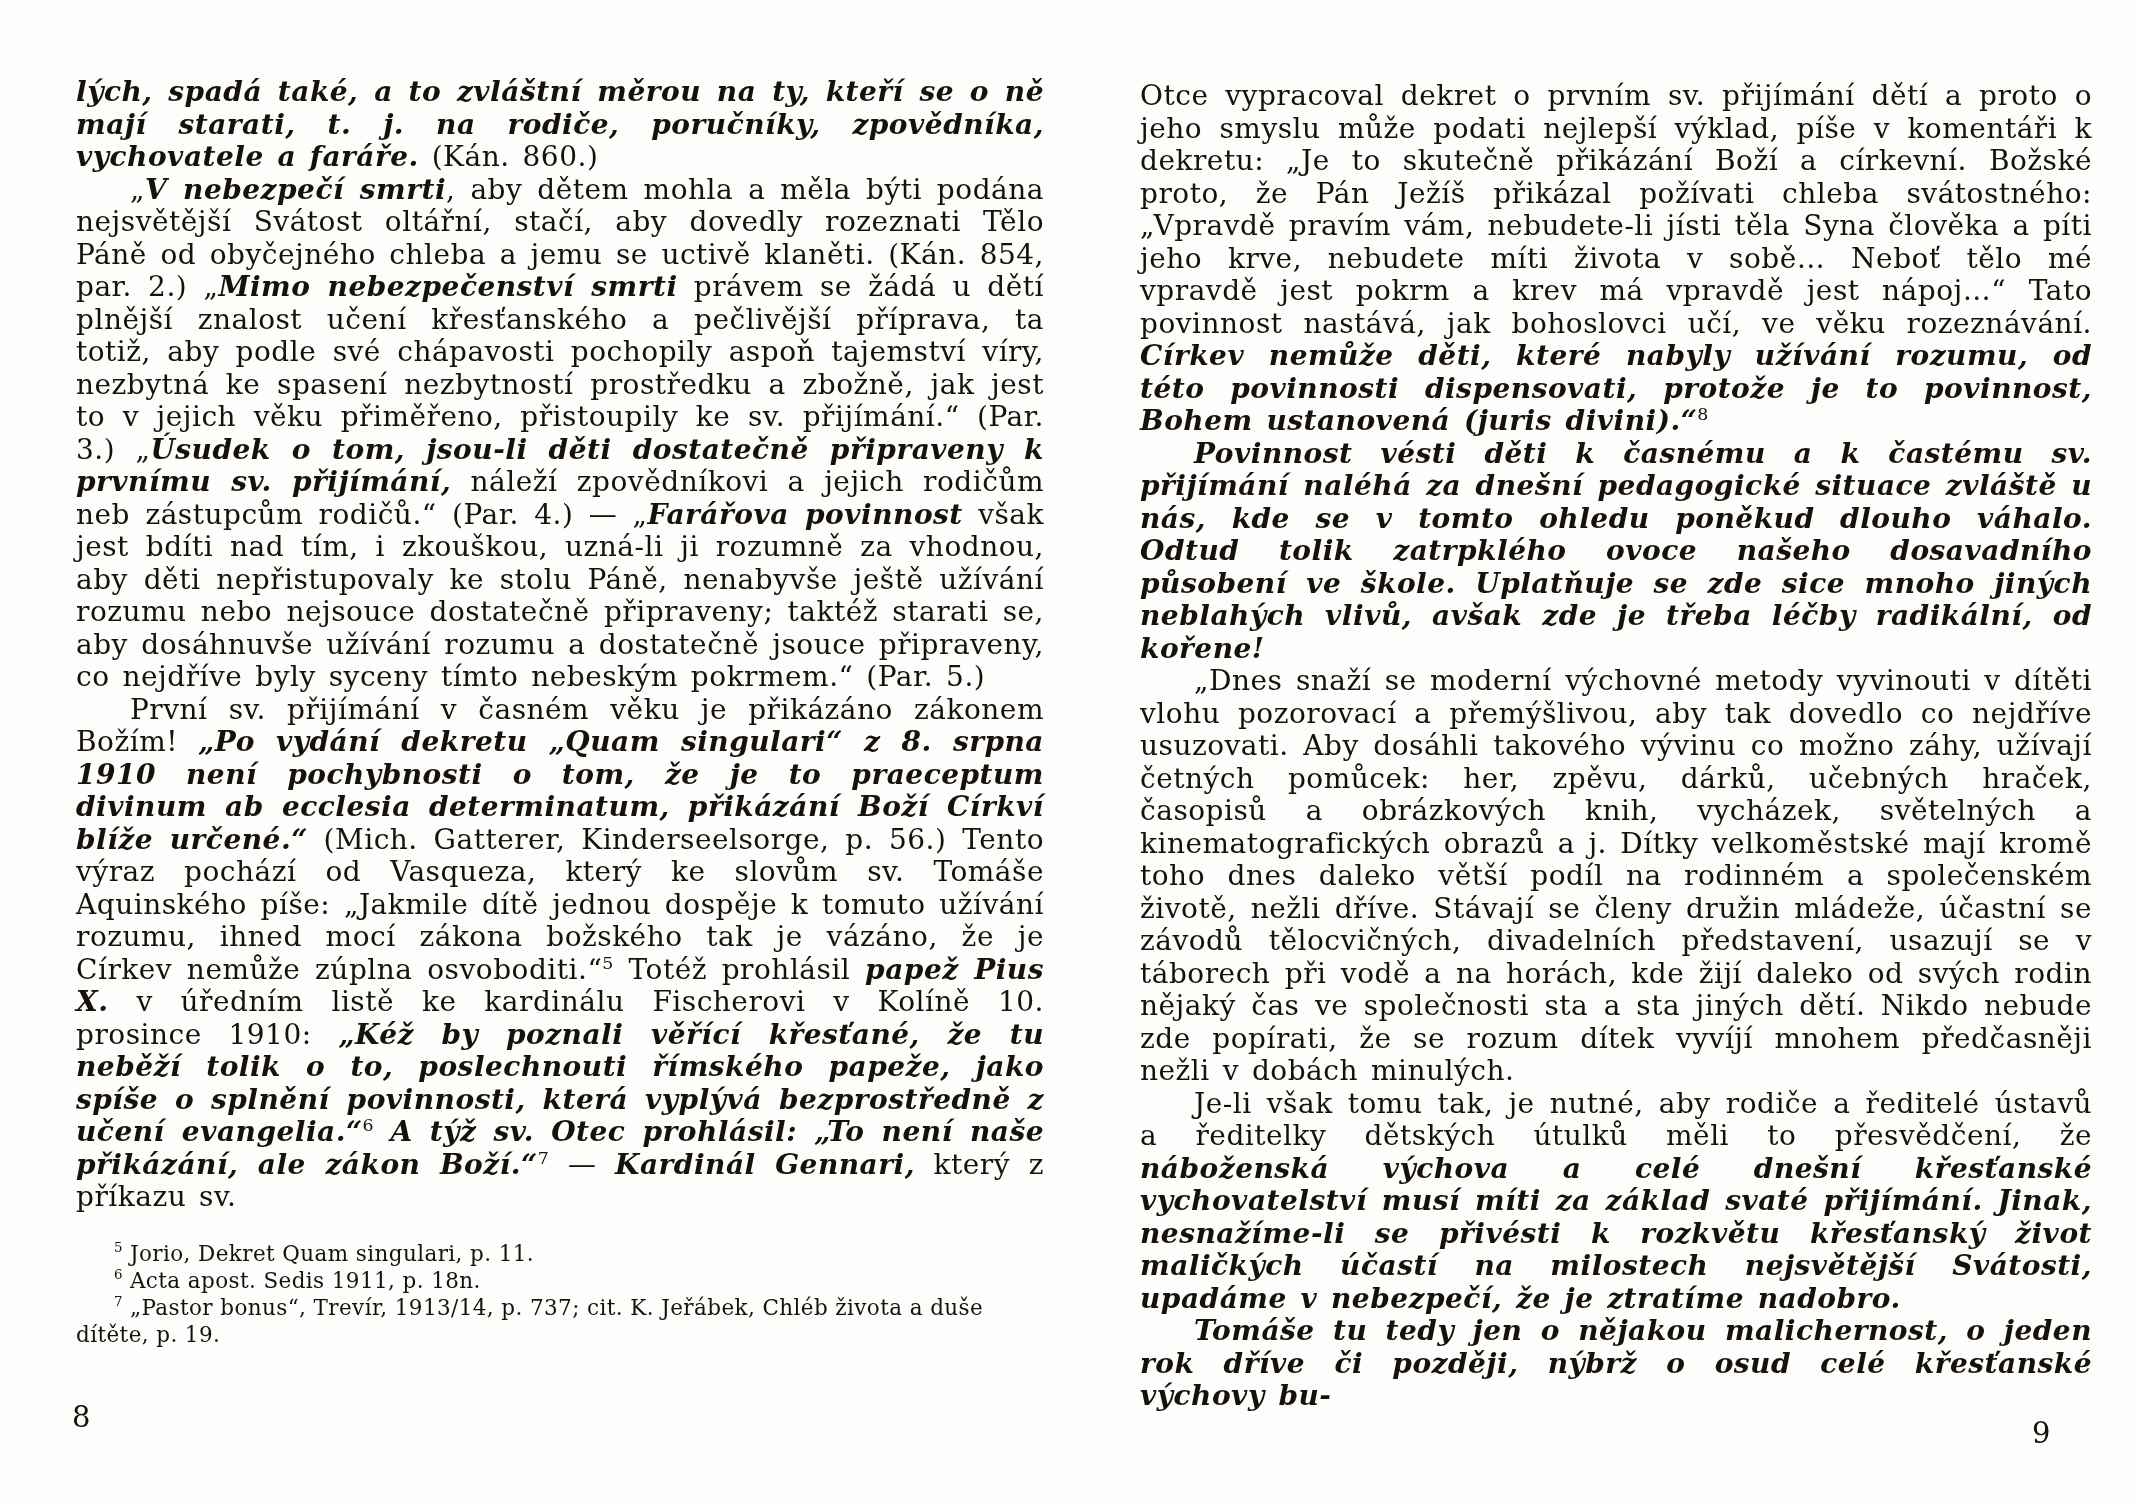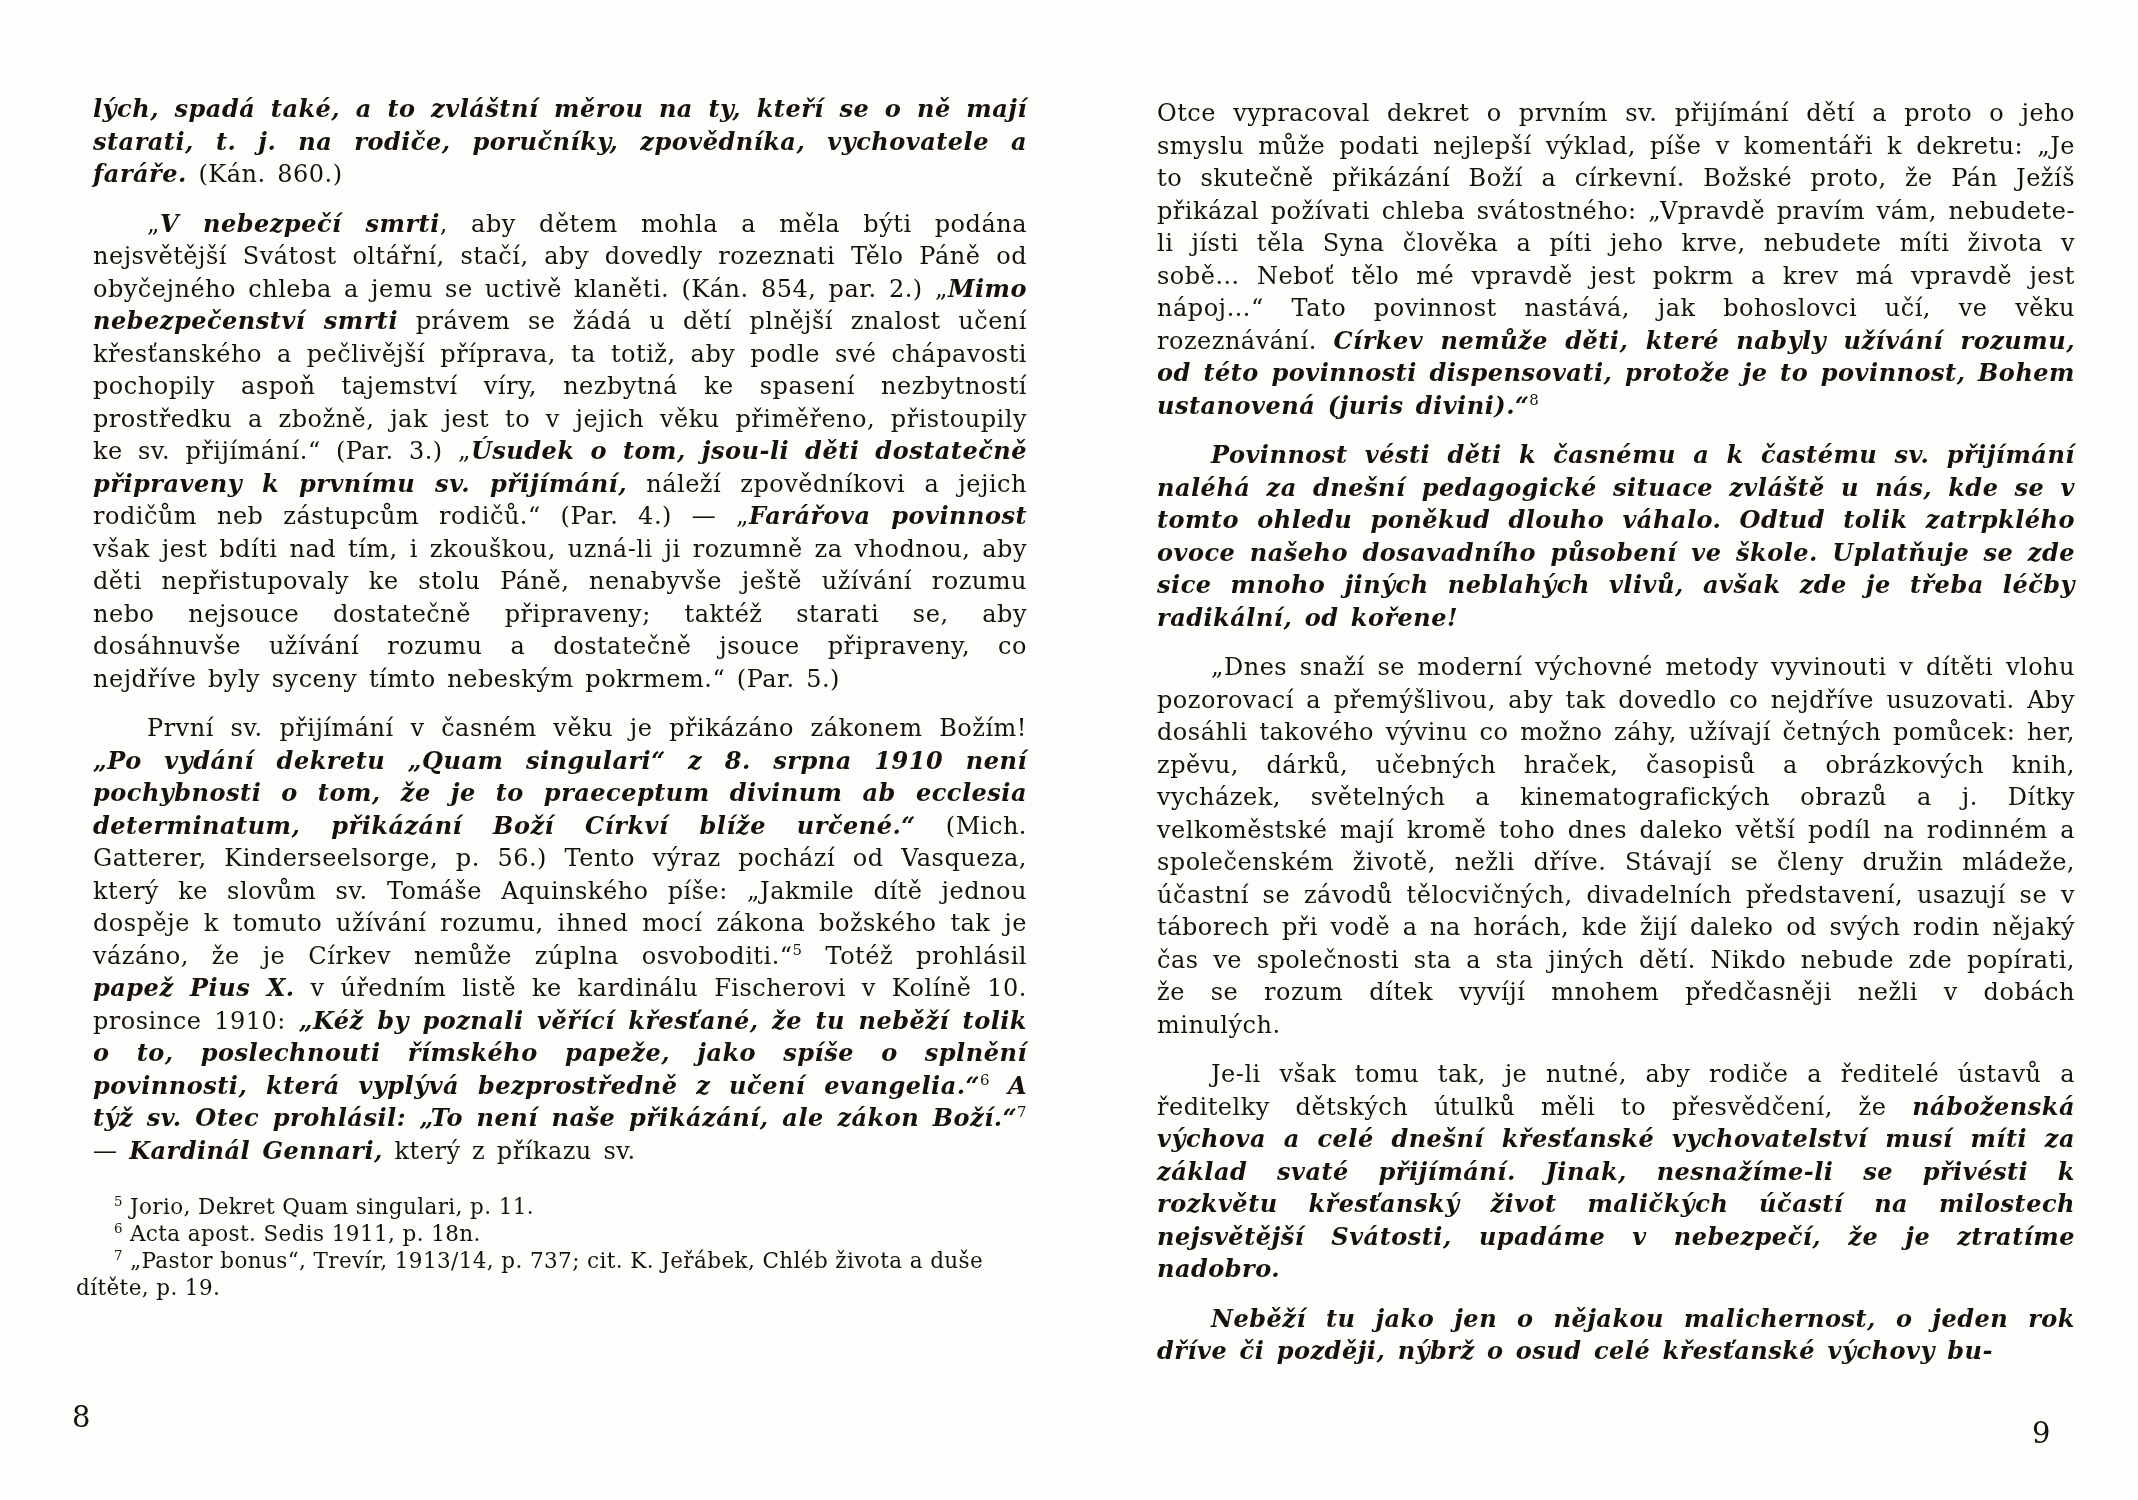--- a/index.html
+++ b/index.html
@@ -18,8 +18,8 @@
   .page-left  { left: 76px;  top: 76px;  width: 968px; }
   .page-right { left: 1140px; top: 80px; width: 952px; }
   .para {
-    margin: 17px;
-    font-size: 24px;
+    margin: 0;
+    font-size: 28px;
     line-height: 32.5px;
     text-align: justify;
     letter-spacing: 0.5px;

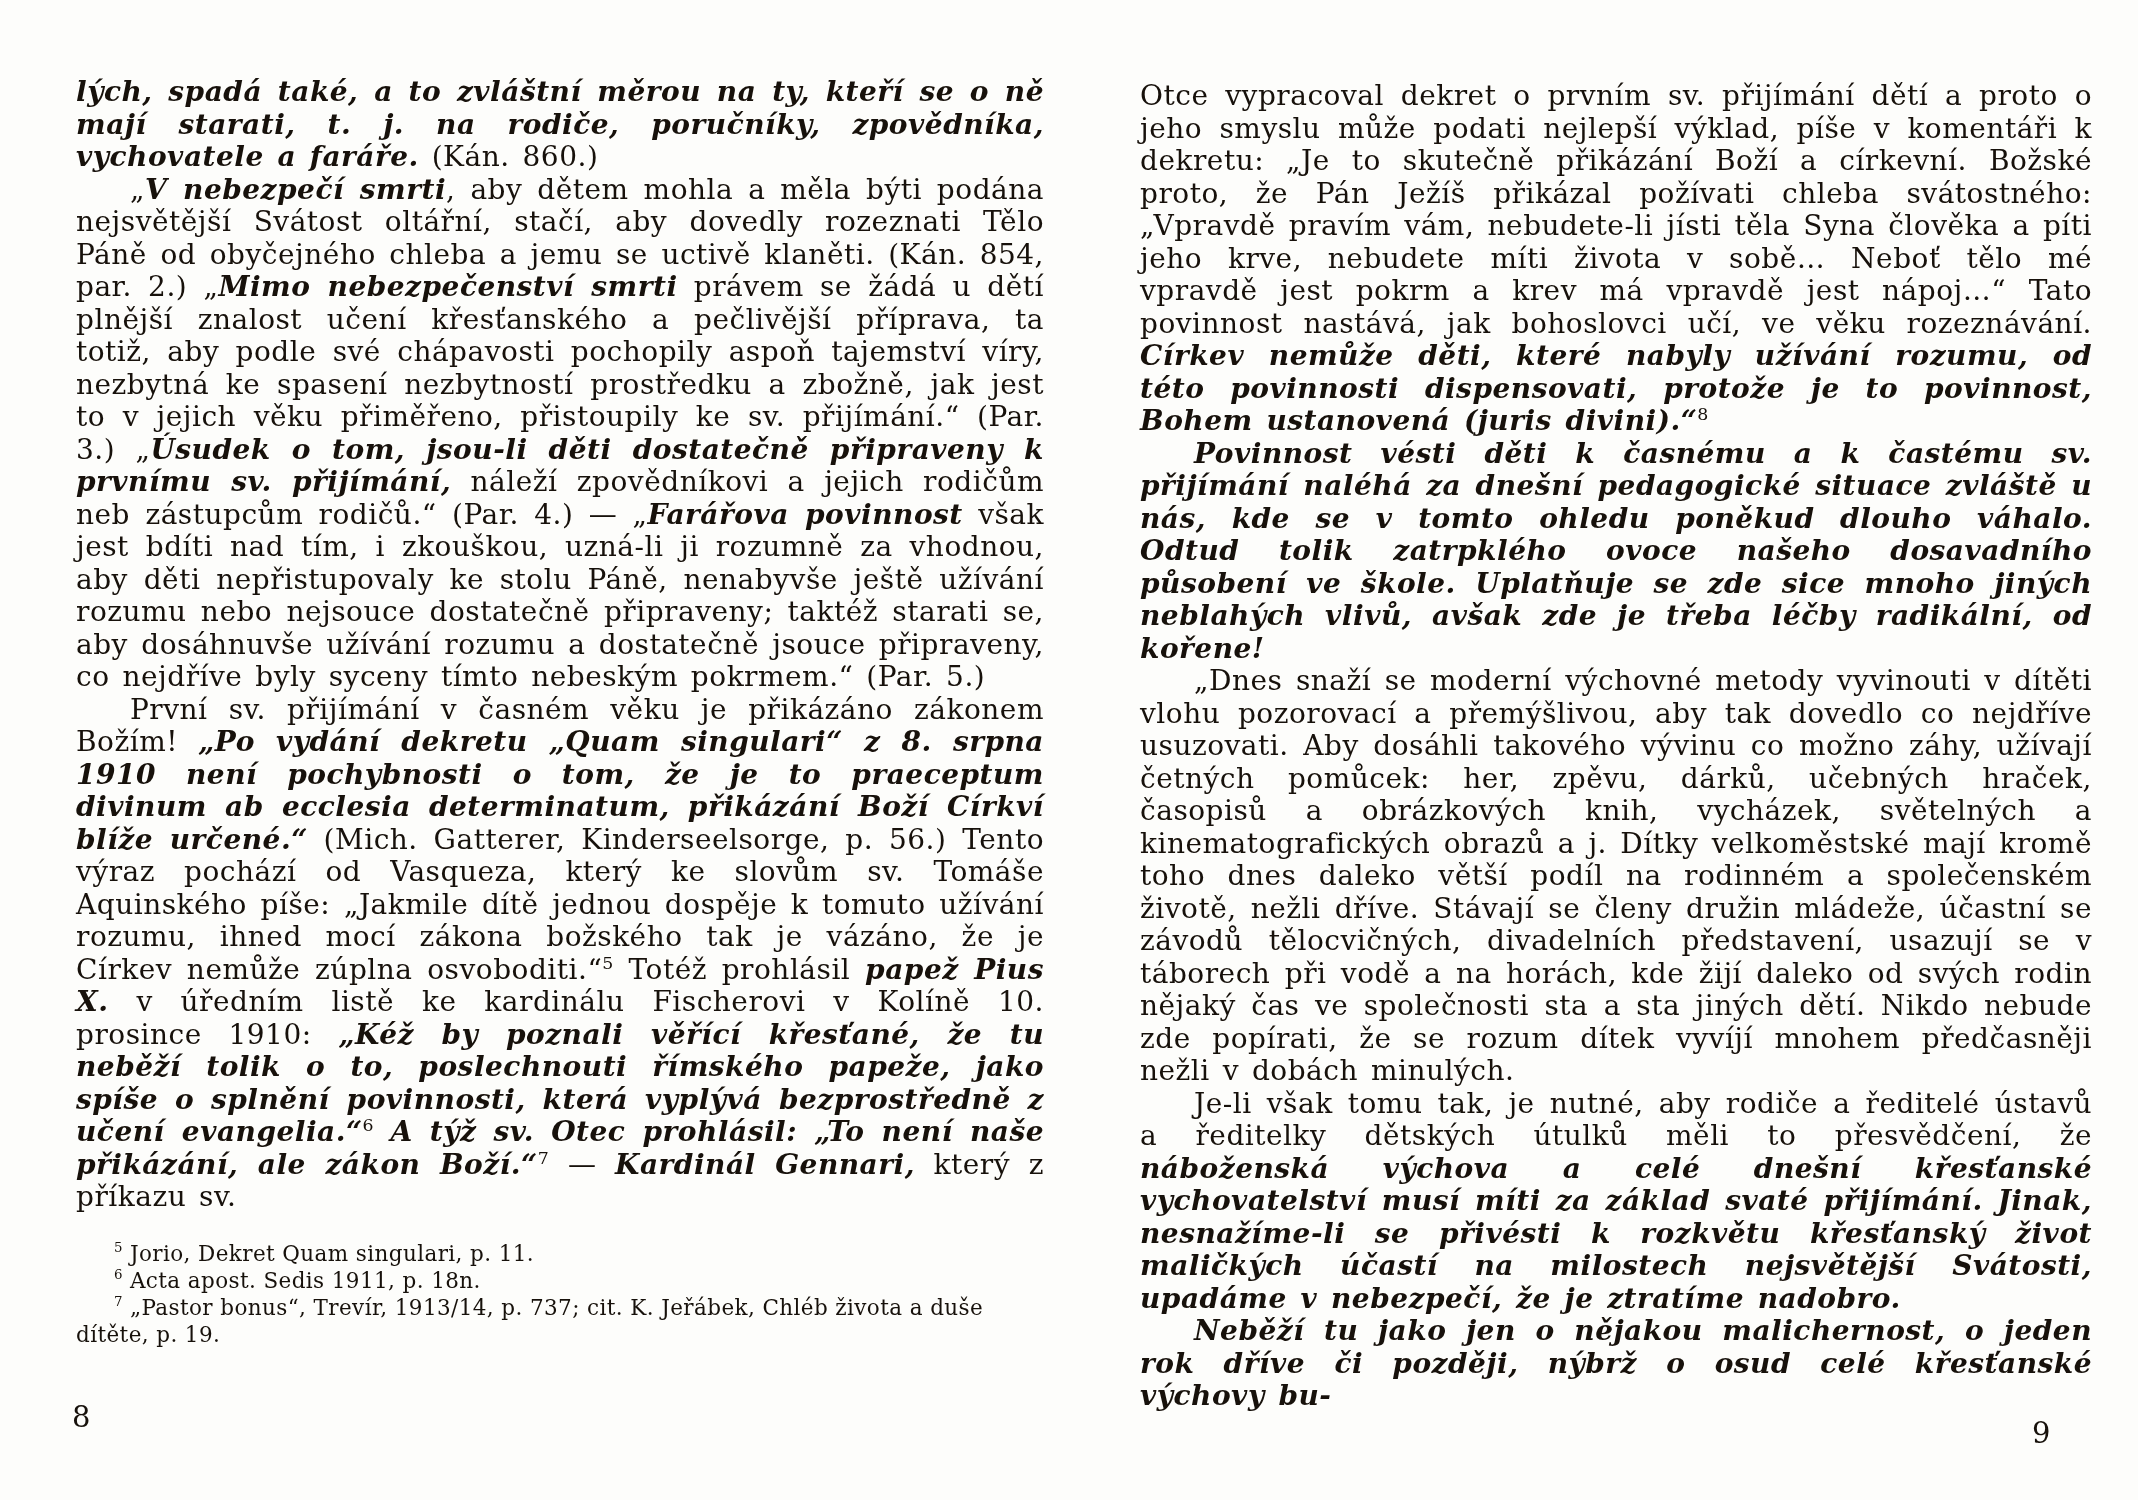--- a/index.html
+++ b/index.html
@@ -73,7 +73,7 @@
       <p class="para indent"><span class="em">Povinnost vésti děti k časnému a k častému sv. přijímání naléhá za dnešní pedagogické situace zvláště u nás, kde se v tomto ohledu poněkud dlouho váhalo. Odtud tolik zatrpklého ovoce našeho dosavadního působení ve škole. Uplatňuje se zde sice mnoho jiných neblahých vlivů, avšak zde je třeba léčby radikální, od kořene!</span></p>
       <p class="para indent"><span>„Dnes snaží se moderní výchovné metody vyvinouti v dítěti vlohu pozorovací a přemýšlivou, aby tak dovedlo co nejdříve usuzovati. Aby dosáhli takového vývinu co možno záhy, užívají četných pomůcek: her, zpěvu, dárků, učebných hraček, časopisů a obrázkových knih, vycházek, světelných a kinematografických obrazů a j. Dítky velkoměstské mají kromě toho dnes daleko větší podíl na rodinném a společenském životě, nežli dříve. Stávají se členy družin mládeže, účastní se závodů tělocvičných, divadelních představení, usazují se v táborech při vodě a na horách, kde žijí daleko od svých rodin nějaký čas ve společnosti sta a sta jiných dětí. Nikdo nebude zde popírati, že se rozum dítek vyvíjí mnohem předčasněji nežli v dobách minulých.</span></p>
       <p class="para indent"><span>Je-li však tomu tak, je nutné, aby rodiče a ředitelé ústavů a ředitelky dětských útulků měli to přesvědčení, že </span><span class="em">náboženská výchova a celé dnešní křesťanské vychovatelství musí míti za základ svaté přijímání. Jinak, nesnažíme-li se přivésti k rozkvětu křesťanský život maličkých účastí na milostech nejsvětější Svátosti, upadáme v nebezpečí, že je ztratíme nadobro.</span></p>
-      <p class="para indent"><span class="em">Neběží tu jako jen o nějakou malichernost, o jeden rok dříve či později, nýbrž o osud celé křesťanské výchovy bu-</span></p>
+      <p class="para indent"><span class="em">Tomáše tu tedy jen o nějakou malichernost, o jeden rok dříve či později, nýbrž o osud celé křesťanské výchovy bu-</span></p>
     </div>
 </div>
 

